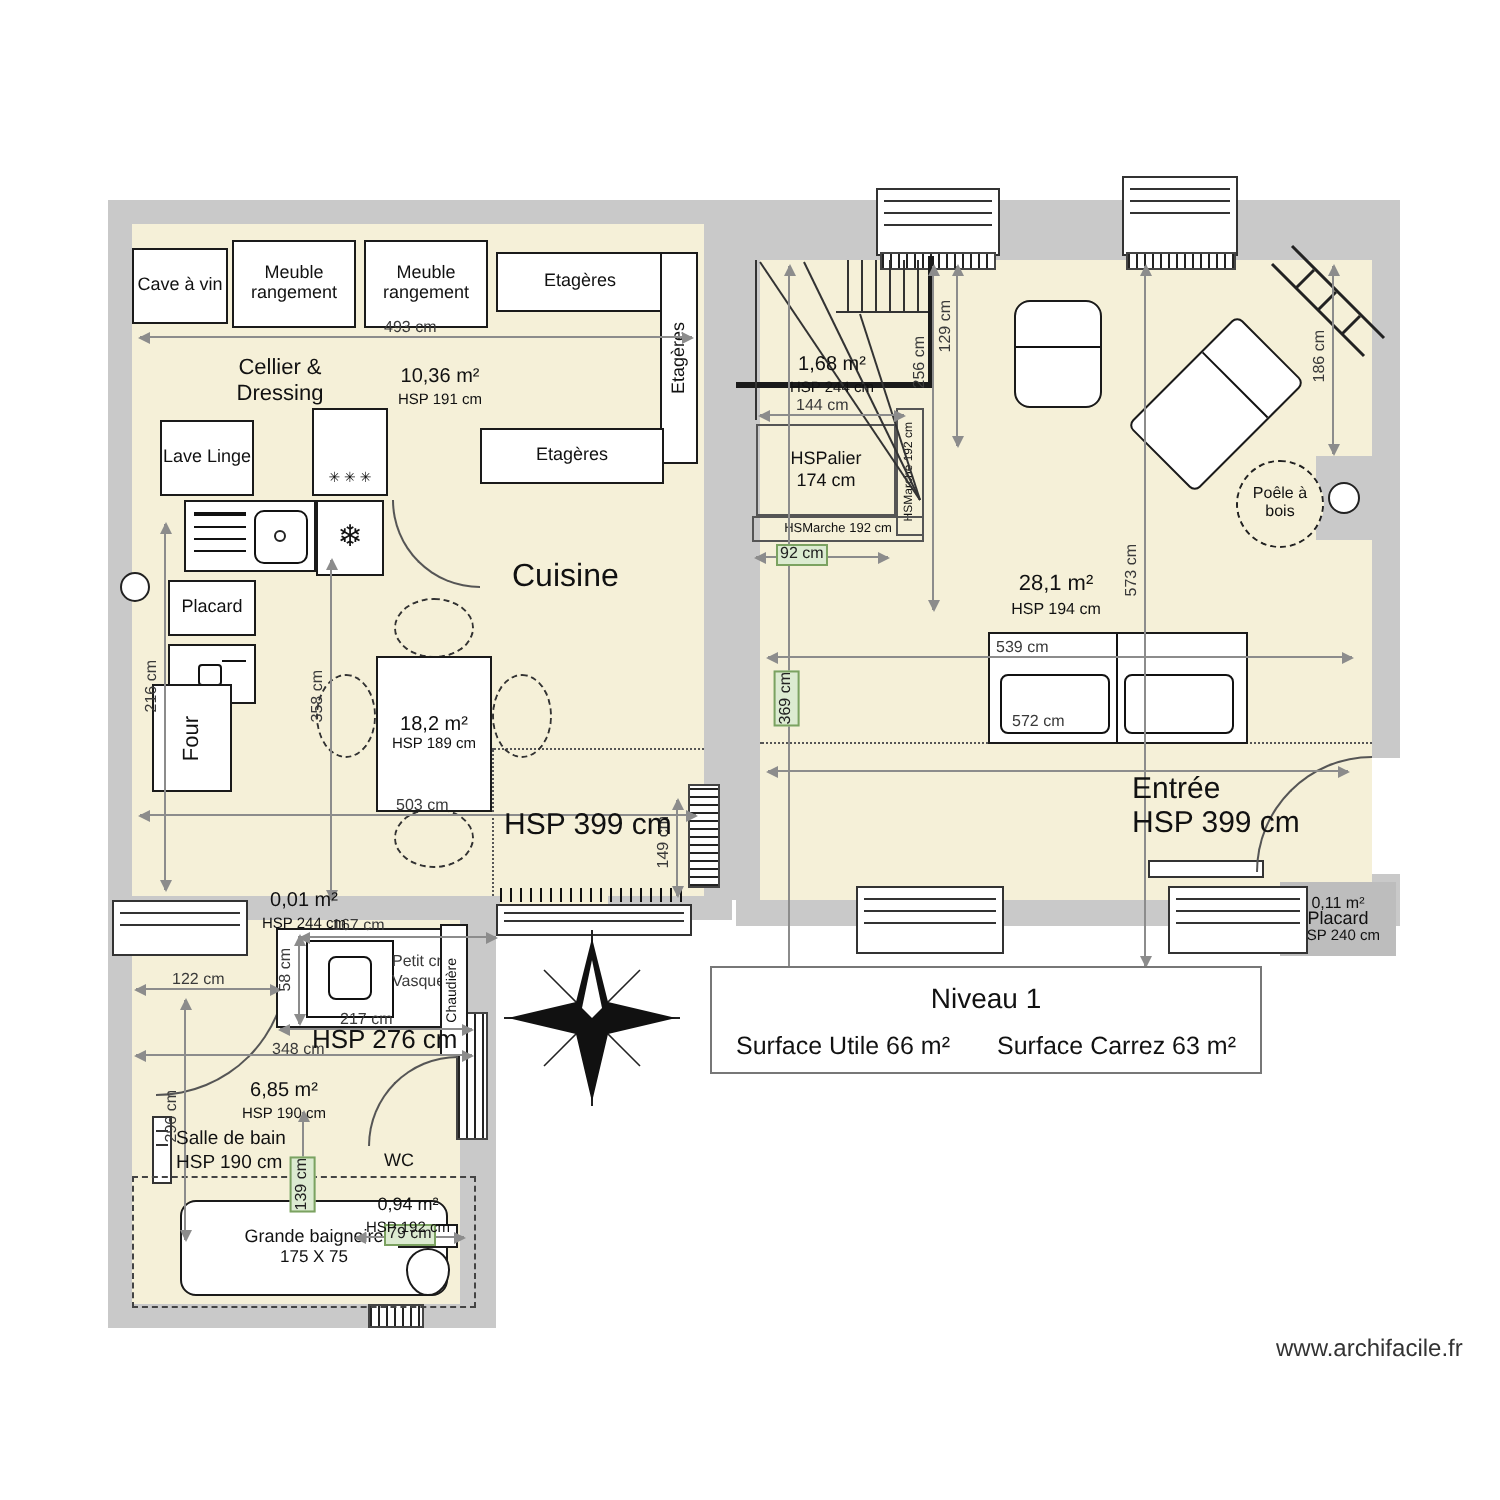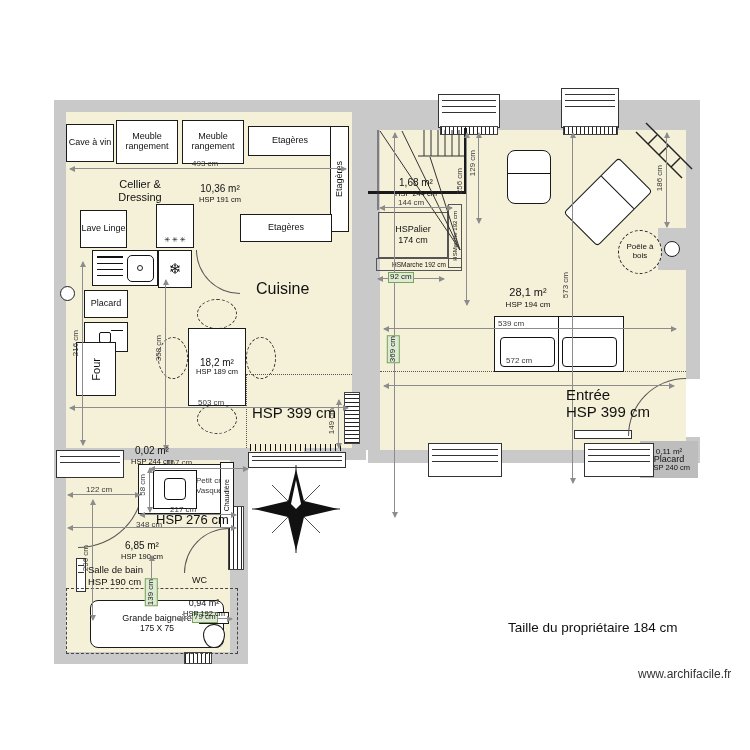--- a/index.html
+++ b/index.html
@@ -314,7 +314,7 @@
   <div class="bigHSP" style="left:566px;top:403px"><span>HSP 399 cm</span></div>
 
   <div class="area-lbl" style="left:118px;top:440px;width:68px">
-    <span class="a">0,02 m²</span>
+    <span class="a">0,01 m²</span>
     <span class="h">HSP 244 cm</span>
   </div>
 

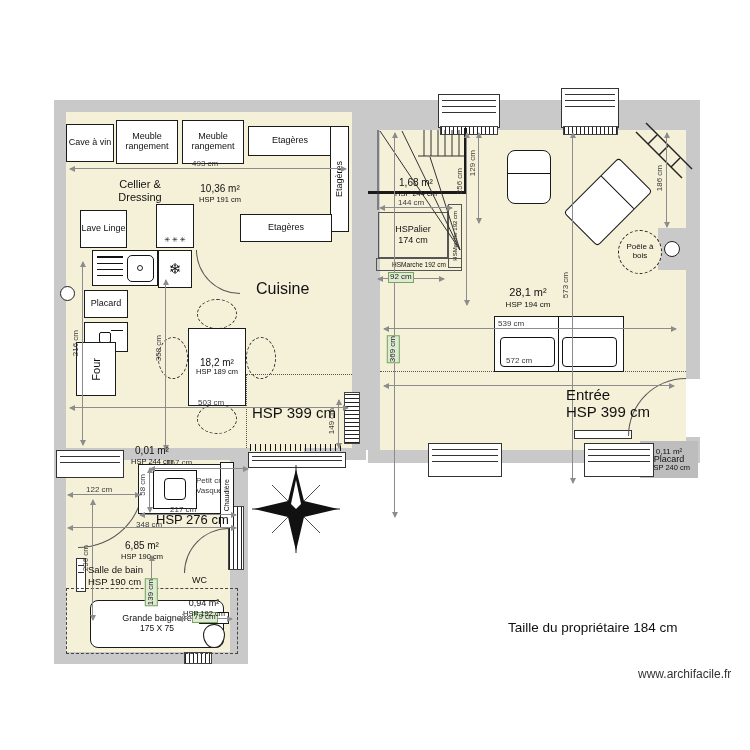--- a/index.html
+++ b/index.html
@@ -334,6 +334,13 @@
     <span class="h">HSP 192 cm</span>
   </div>
 
+  <div class="legend-box" style="left:355px;top:483px;width:276px;height:54px;padding:7px 12px 0">
+    <div style="text-align:center;font-size:14px">Niveau 1</div>
+    <div style="display:flex;justify-content:space-between;margin-top:9px">
+      <span style="font-size:12.5px">Surface Utile 66 m²</span>
+      <span style="font-size:12.5px">Surface Carrez 63 m²</span>
+    </div>
+  </div>
 
 
   <div class="lbl" style="left:508px;top:620px;font-size:13.5px"><span>Taille du propriétaire 184 cm</span></div>

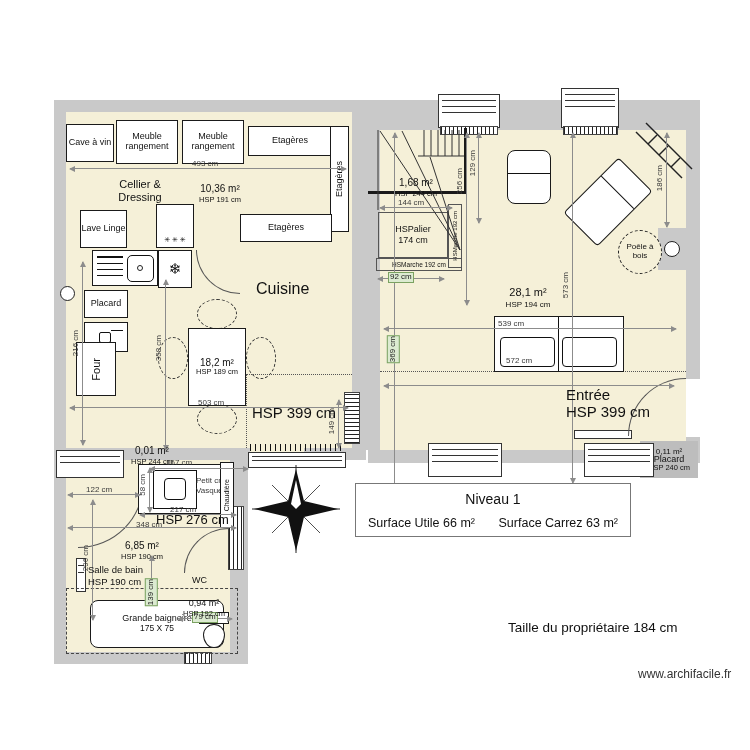--- a/index.html
+++ b/index.html
@@ -343,7 +343,6 @@
   </div>
 
 
-  <div class="lbl" style="left:508px;top:620px;font-size:13.5px"><span>Taille du propriétaire 184 cm</span></div>
 
   <div class="lbl" style="left:638px;top:667px;font-size:12px;color:#333"><span>www.archifacile.fr</span></div>
 

